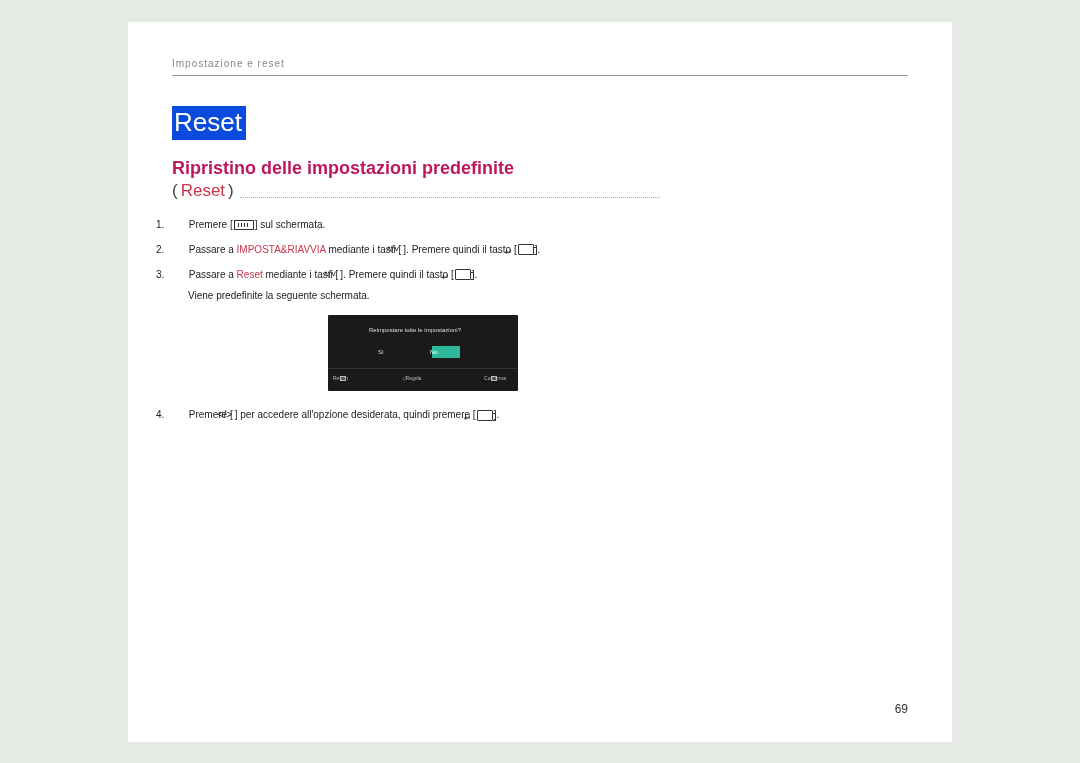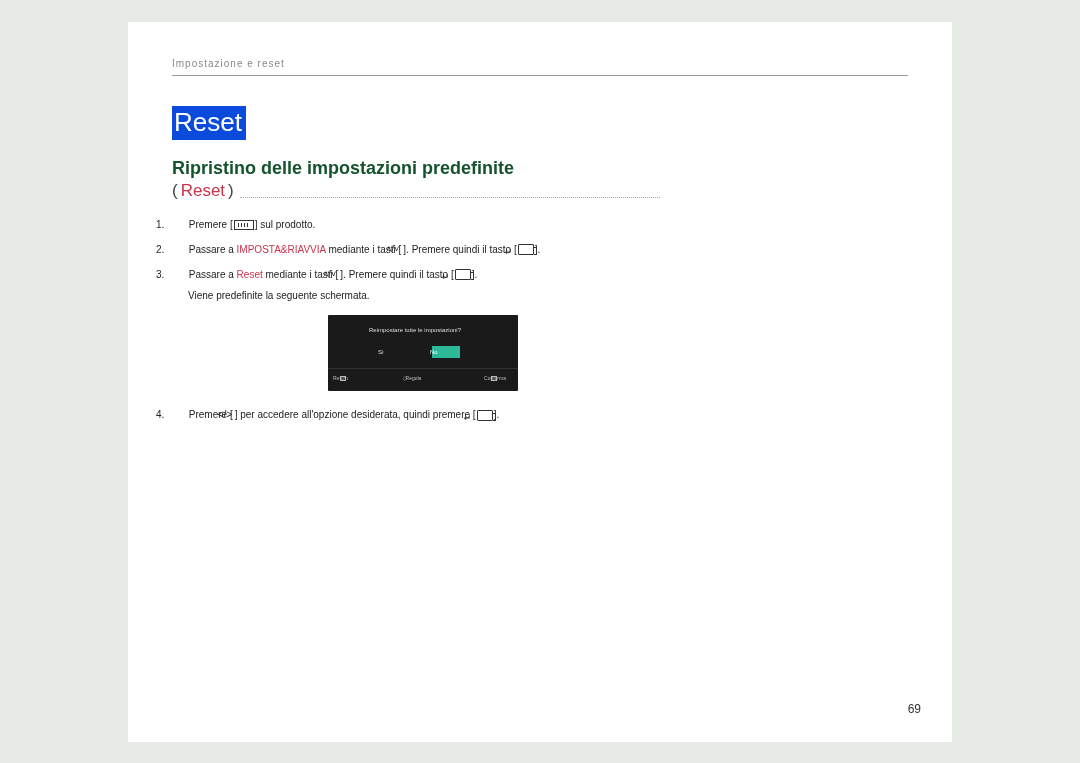--- a/index.html
+++ b/index.html
@@ -48,7 +48,7 @@
     .section-title {
       font-size: 18px;
       font-weight: bold;
-      color: #14532d;
+      color: #be185d;
       margin-bottom: 2px;
     }
     .subtitle-row {

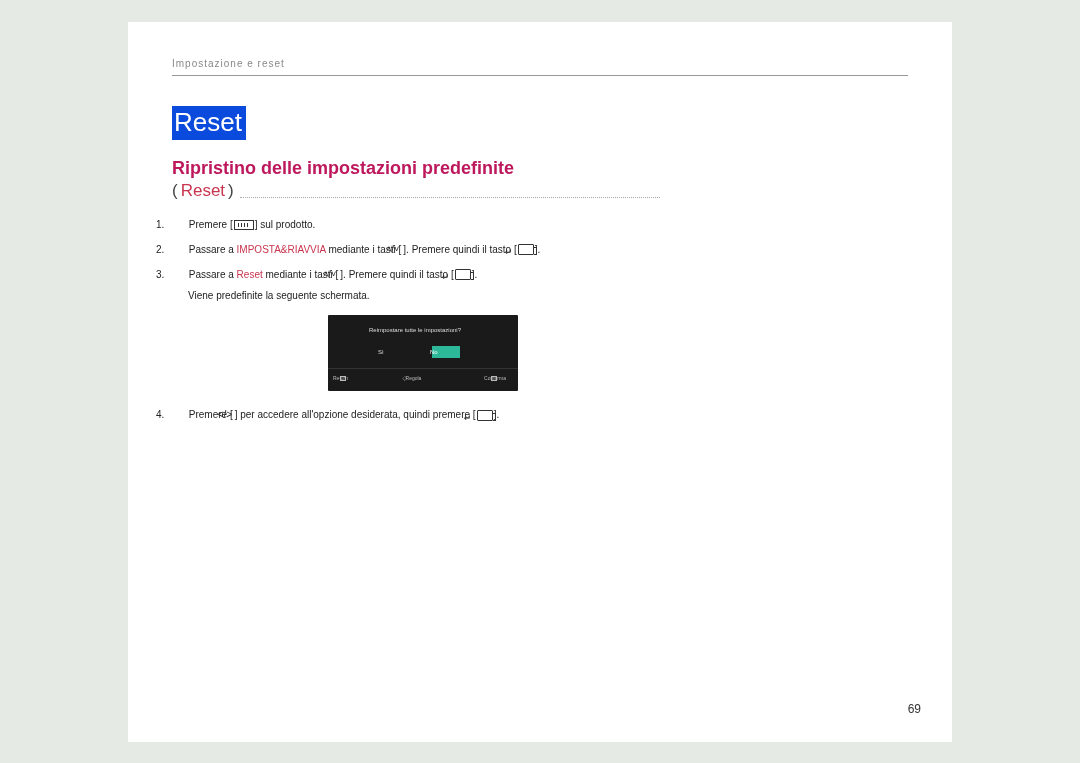--- a/index.html
+++ b/index.html
@@ -241,7 +241,7 @@
   <ol class="steps">
     <li>
       <span class="step-num">1.</span>
-      <span>Premere [</span><span class="icon-menu"></span><span>] sul prodotto.</span>
+      <span>Premere [</span><span class="icon-menu"></span><span>] sul schermata.</span>
     </li>
     <li>
       <span class="step-num">2.</span>

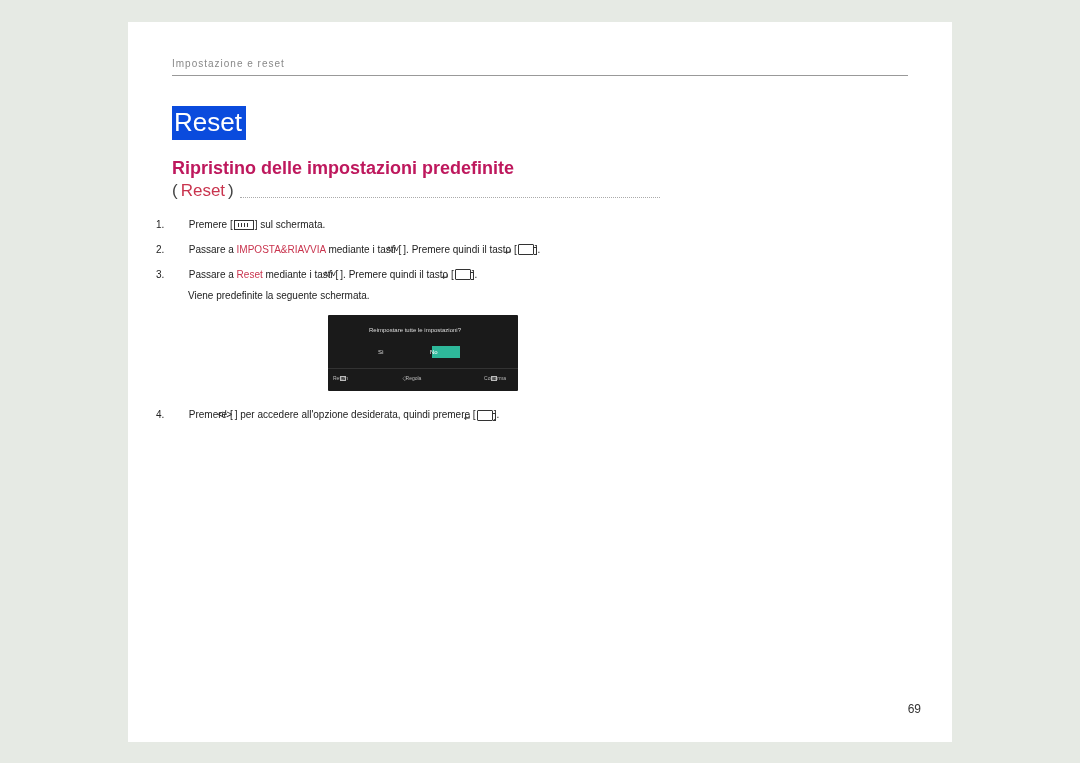--- a/index.html
+++ b/index.html
@@ -215,7 +215,7 @@
     }
     .page-number {
       position: absolute;
-      right: 31px;
+      right: 44px;
       bottom: 26px;
       font-size: 12px;
       color: #333;

